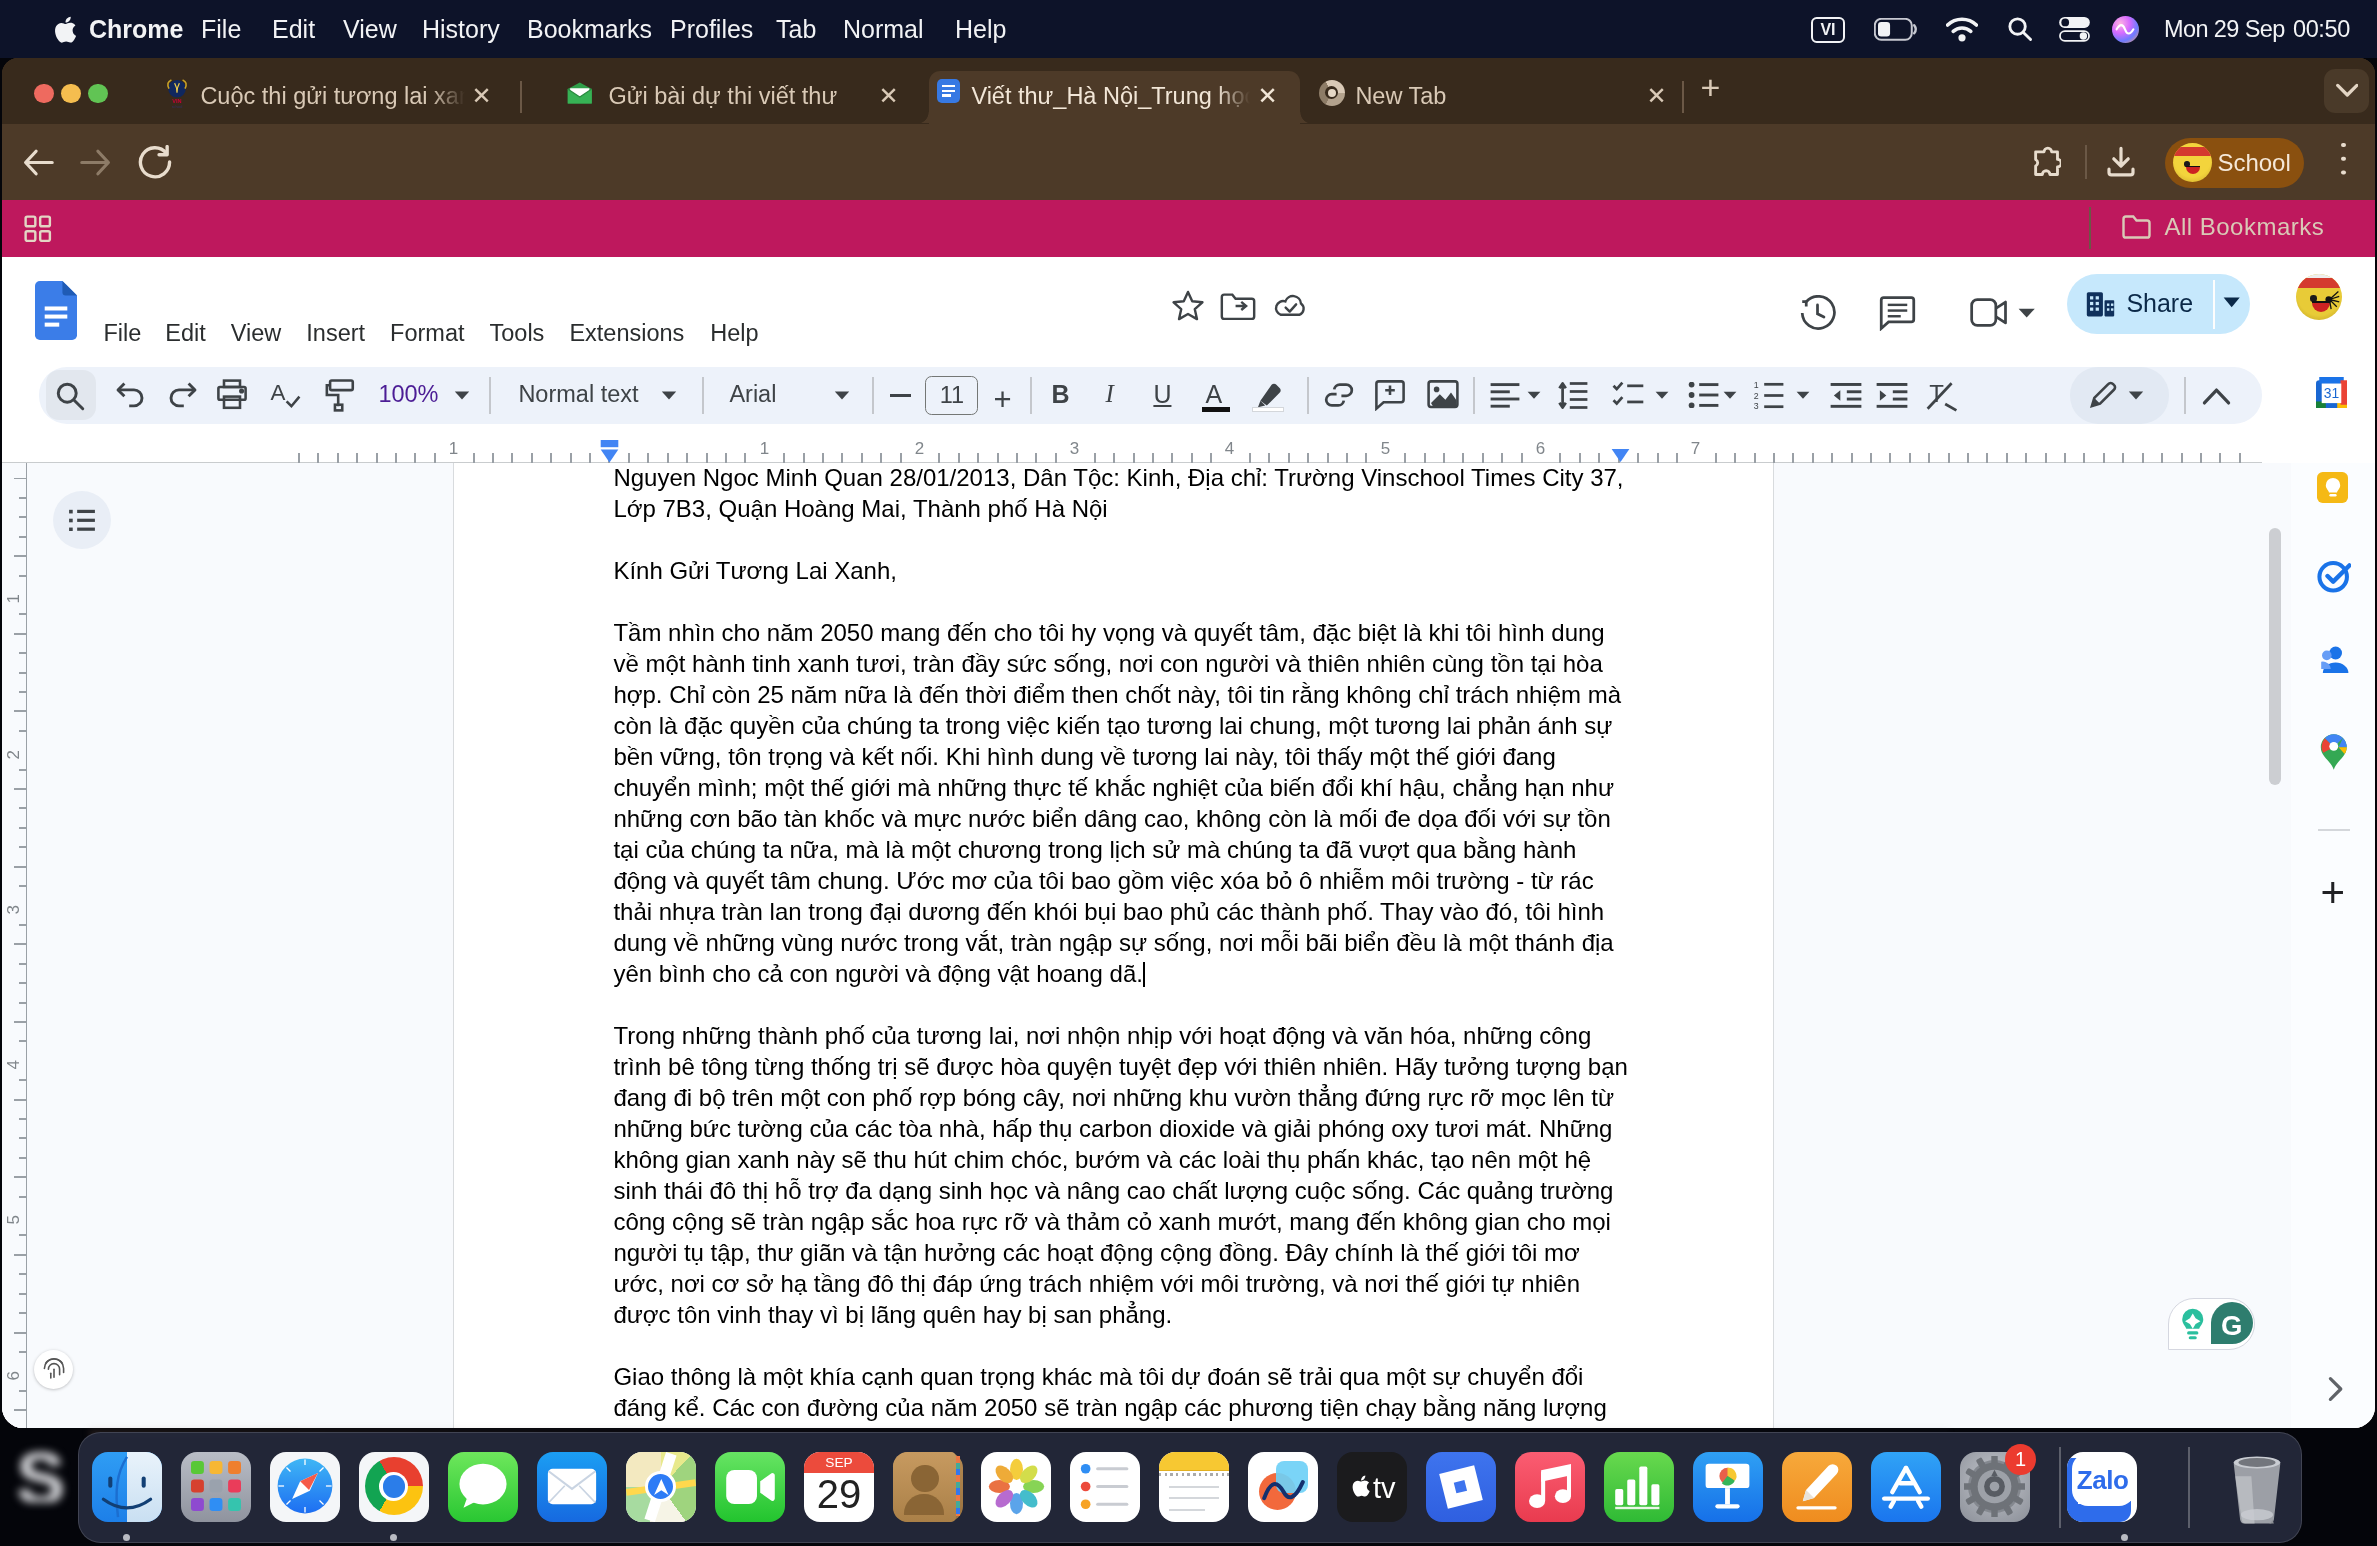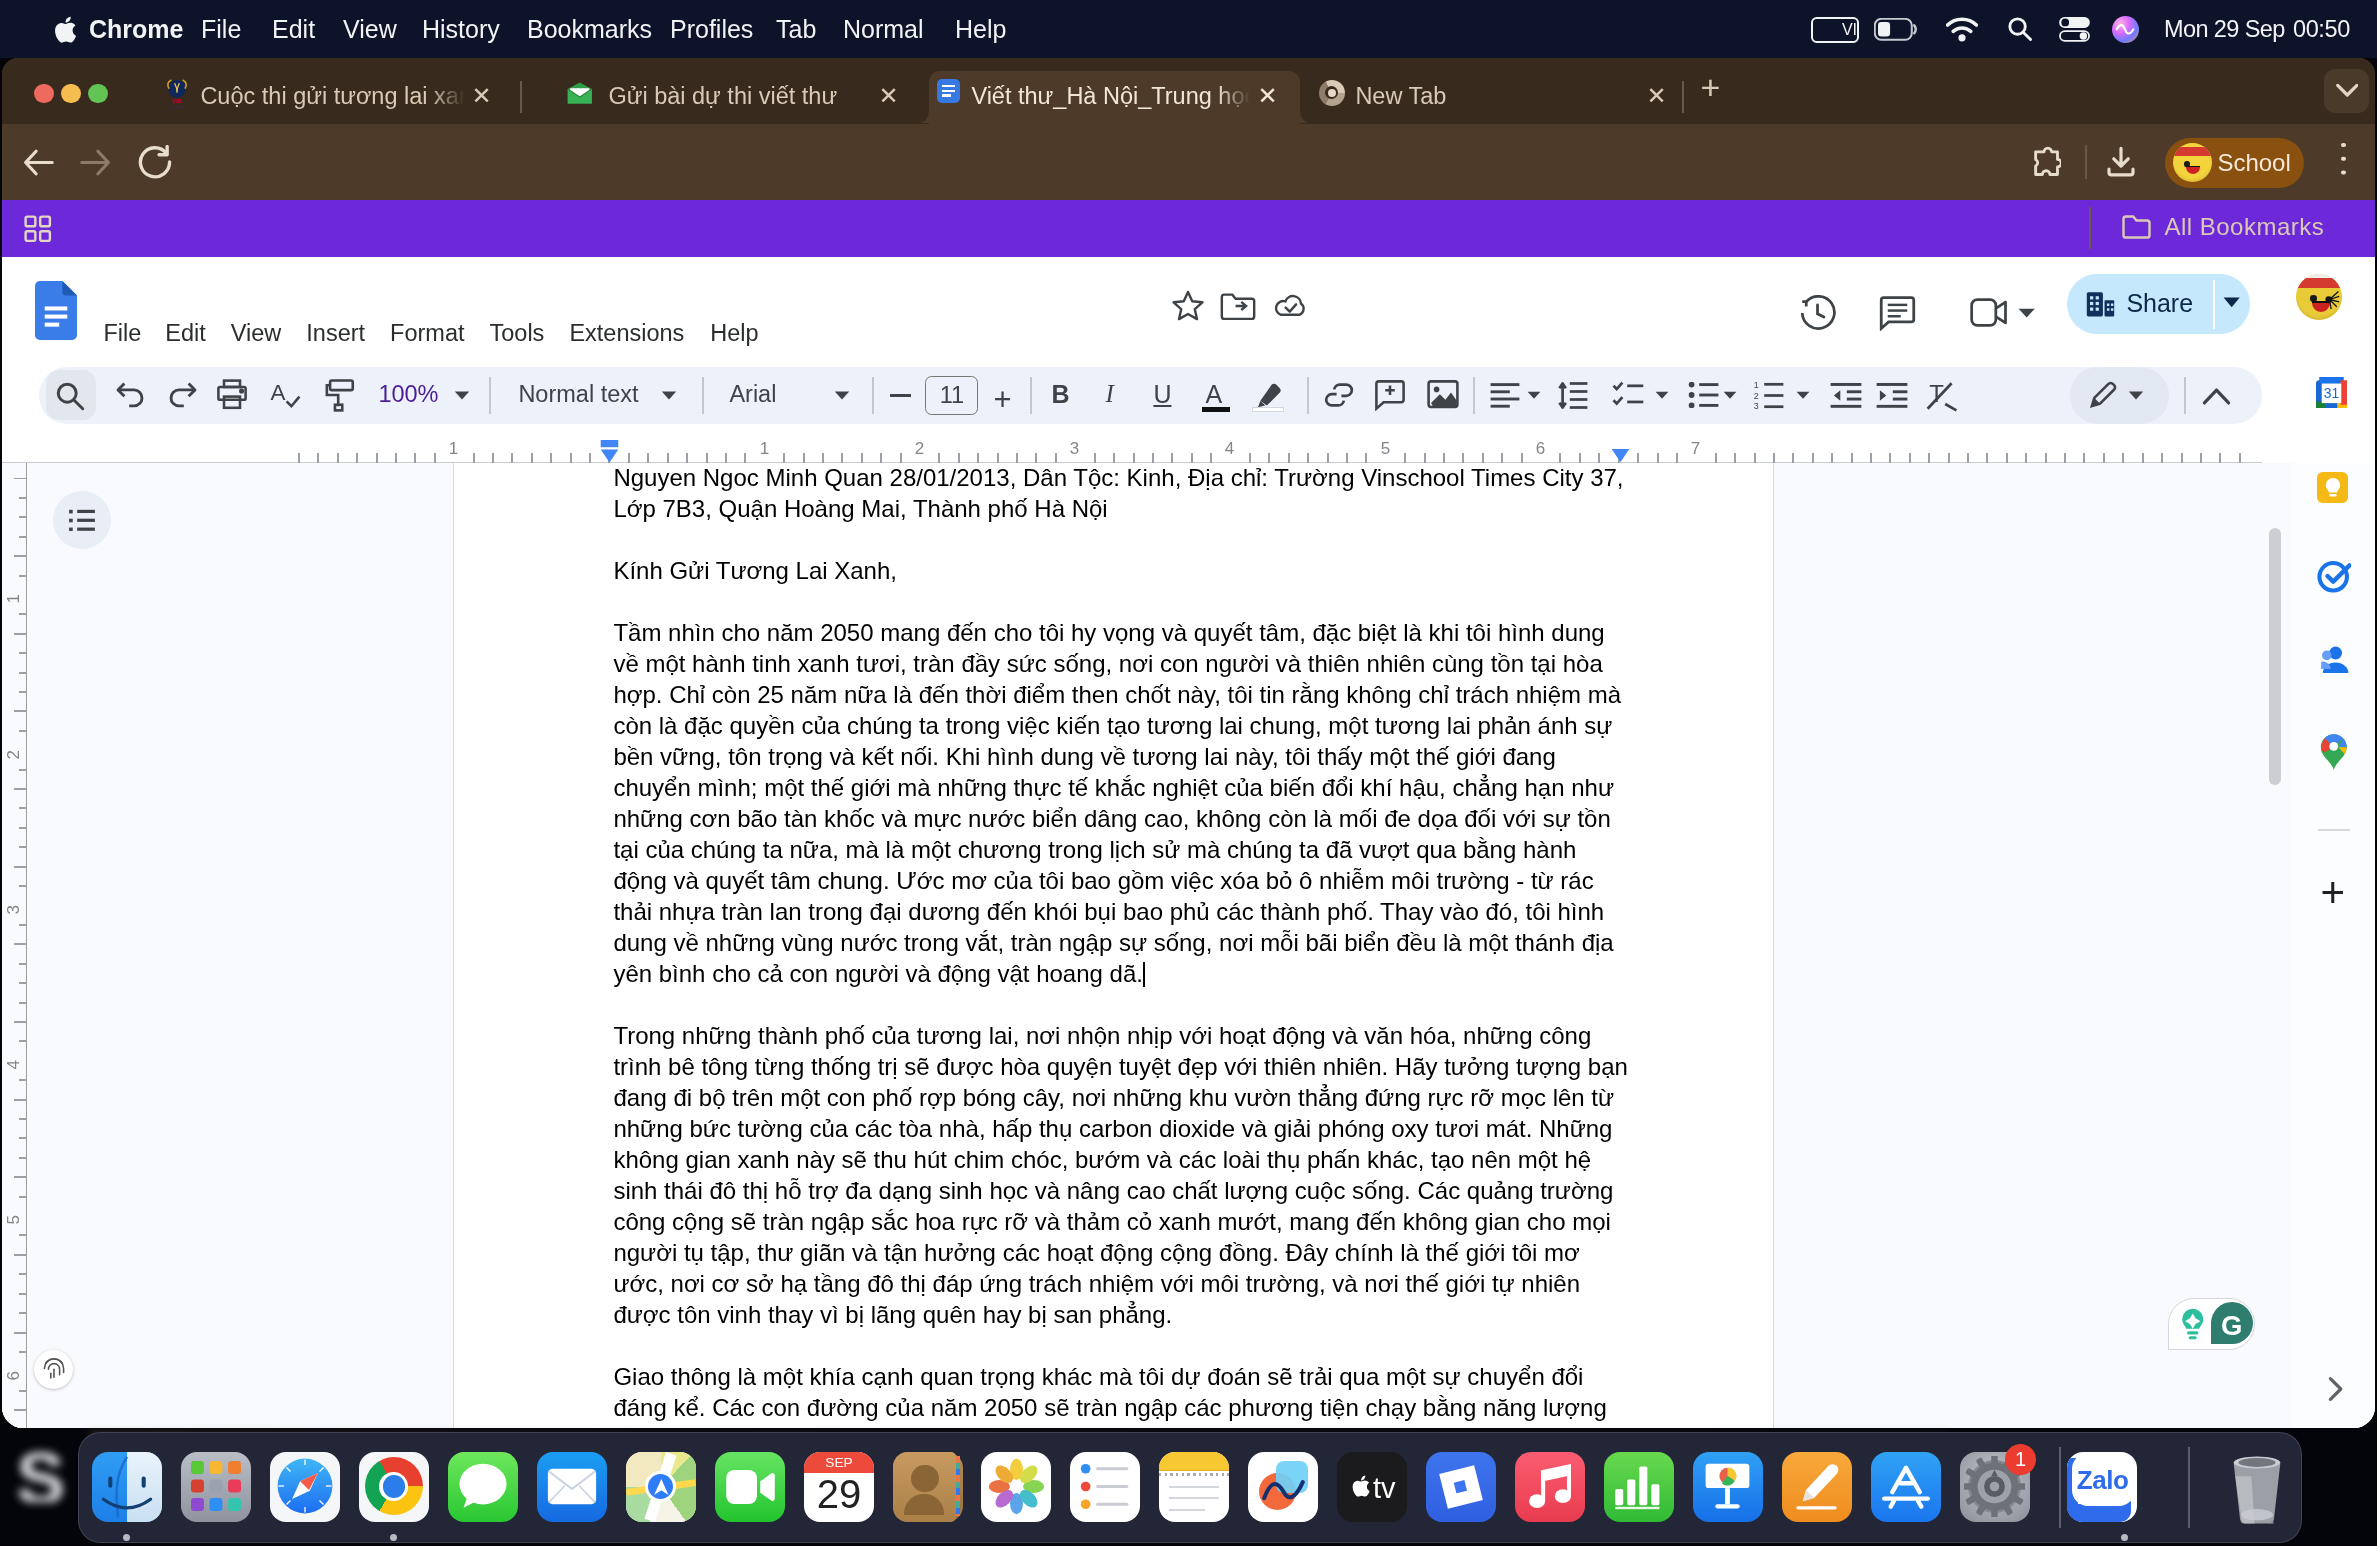--- a/index.html
+++ b/index.html
@@ -58,7 +58,7 @@
   <div class="mi" style="left:843px">Normal</div>
   <div class="mi" style="left:955px">Help</div>
 
-  <div class="abs" style="left:1811px;top:17px;width:48px;height:26px;border:2px solid #f2f3f5;border-radius:5.7px;color:#f2f3f5;font-size:16px;font-weight:normal;text-align:right;line-height:22.6px">VI</div>
+  <div class="abs" style="left:1811px;top:17px;width:34px;height:26px;border:2px solid #f2f3f5;border-radius:5.7px;color:#f2f3f5;font-size:16px;font-weight:bold;text-align:center;line-height:22.6px">VI</div>
   <svg class="abs" style="left:1874px;top:18px" width="45" height="22.6" viewBox="0 0 56 28">
       <rect x="1" y="1" width="46" height="26" rx="8" fill="none" stroke="#c7c9d1" stroke-width="2.5"></rect>
       <rect x="5" y="5" width="15" height="18" rx="4" fill="#f2f3f5"></rect>

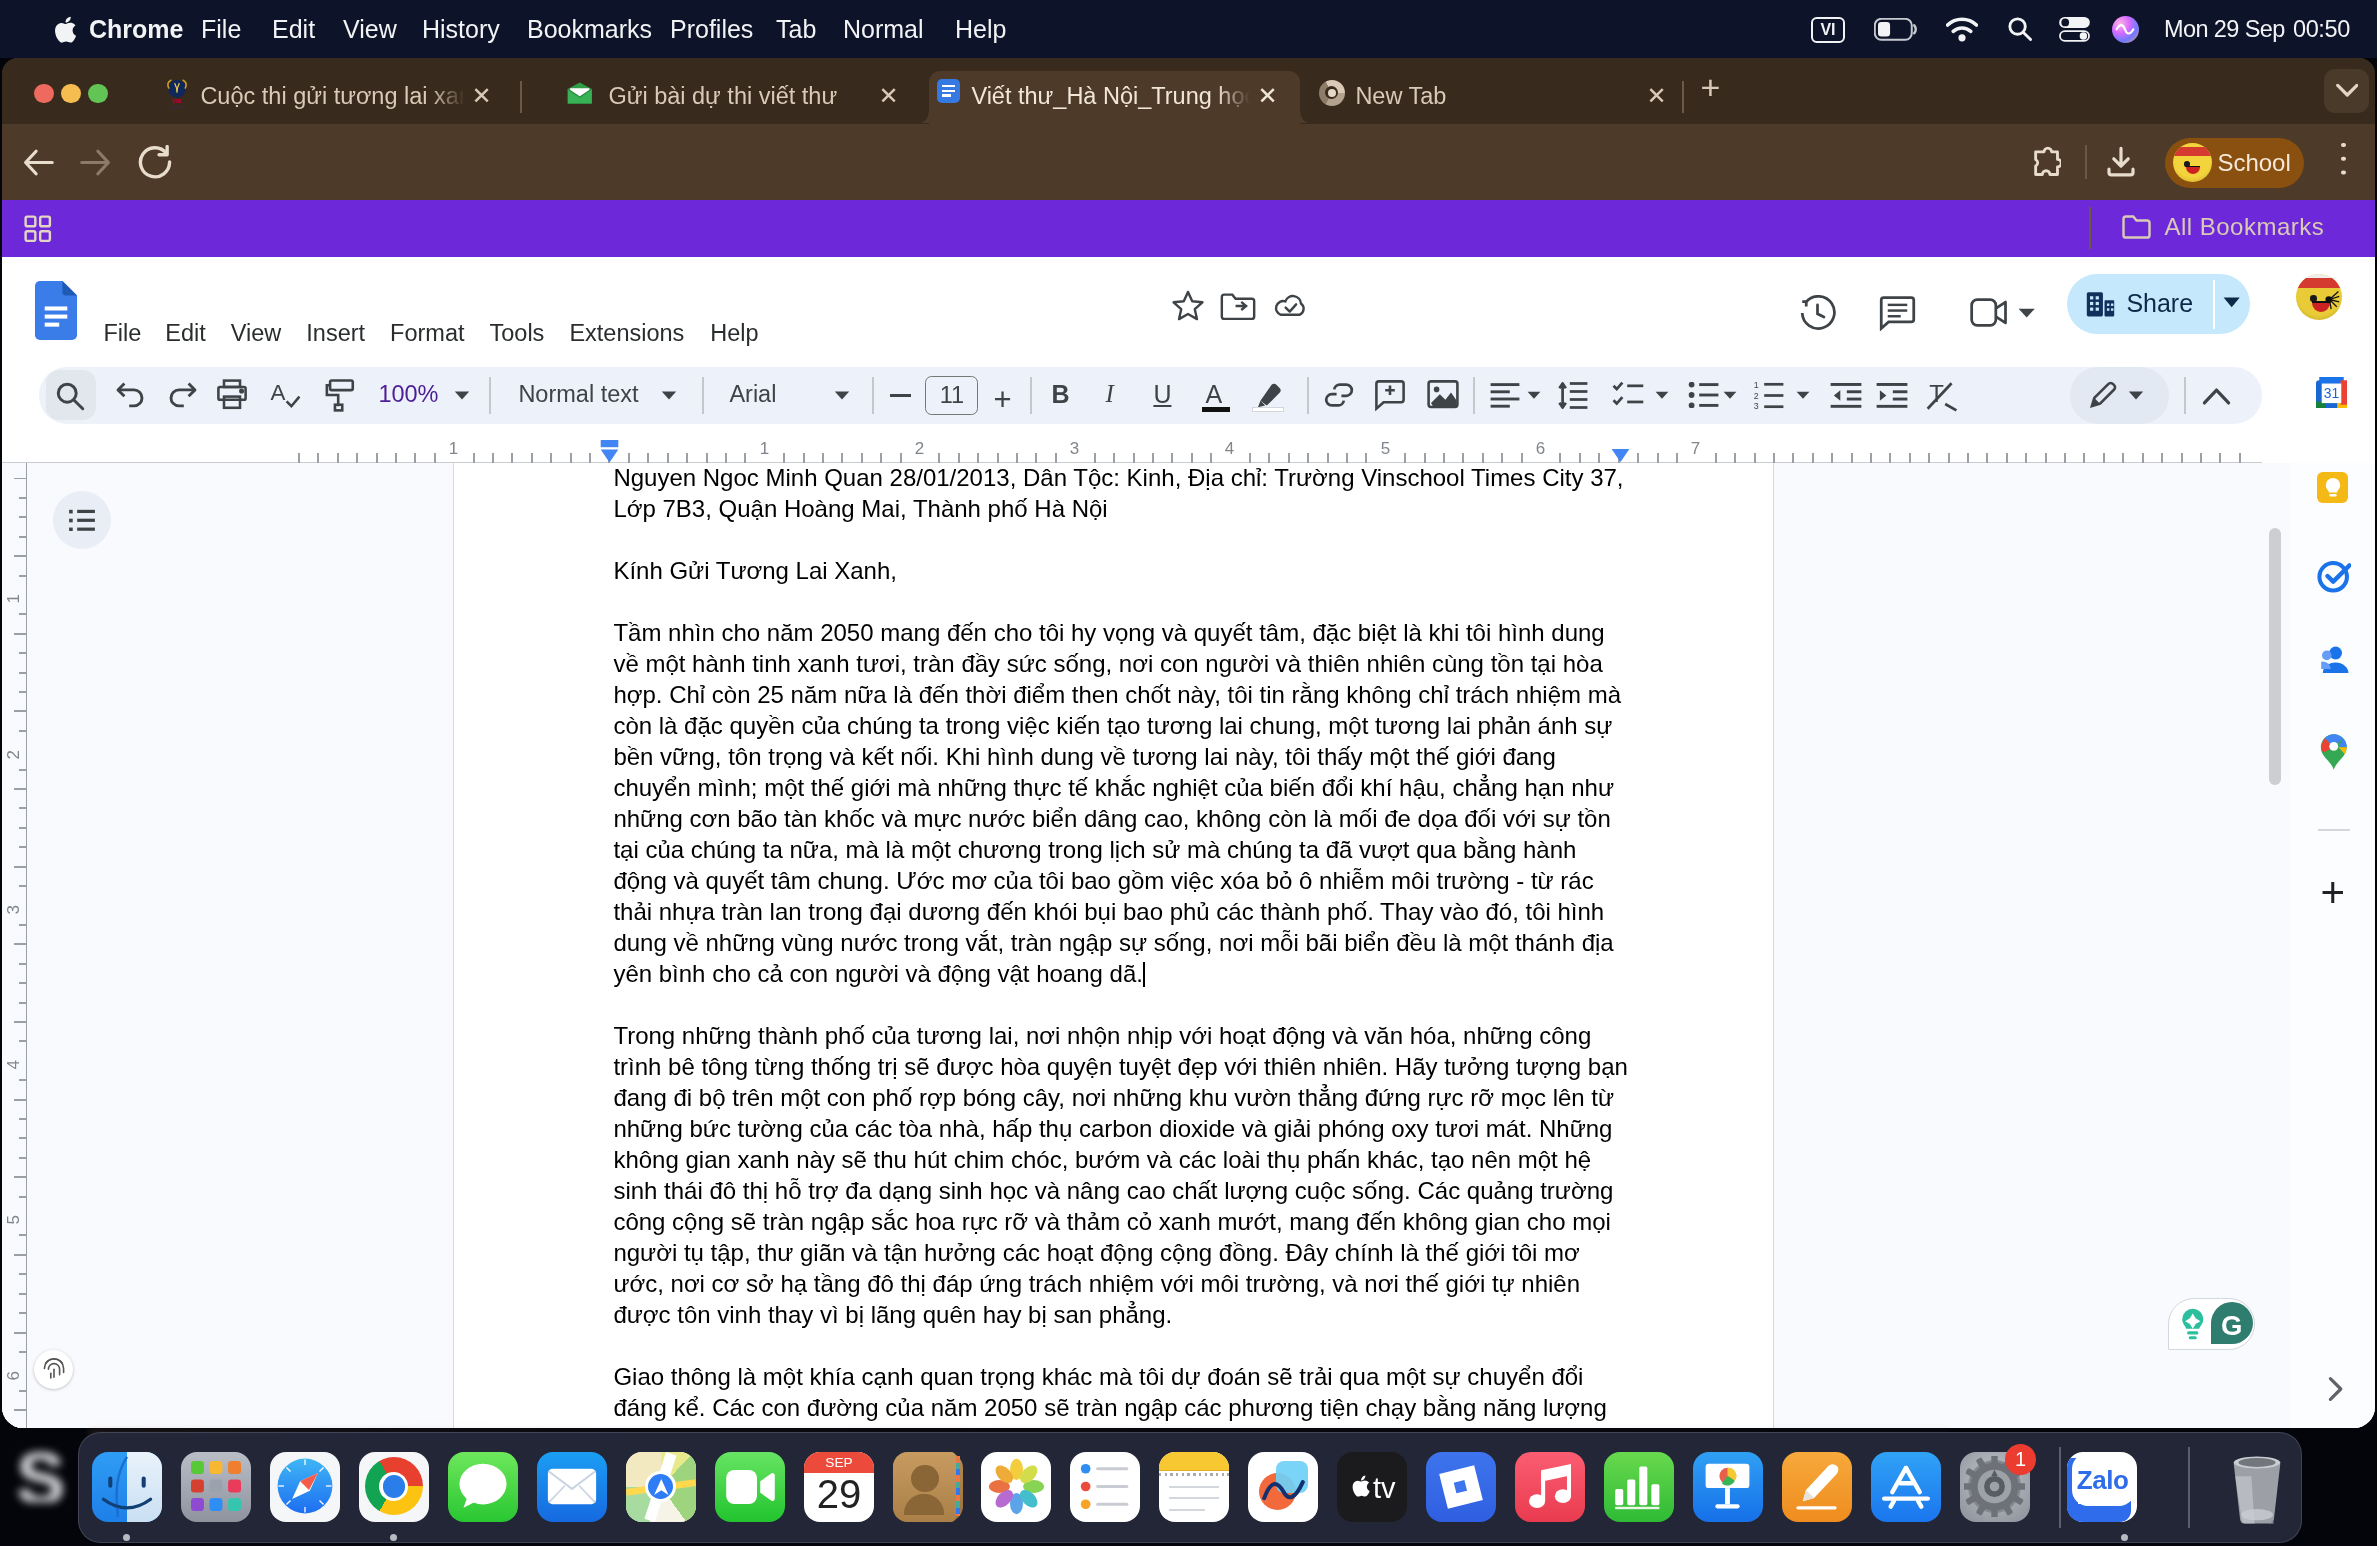--- a/index.html
+++ b/index.html
@@ -17,7 +17,7 @@
 #tabstrip { position:absolute; left:0; top:0; width:100%; height:66px; background:#382a1c; }
 .tl { position:absolute; top:26px; width:19.4px; height:19.4px; border-radius:50%; }
 #toolbar2 { position:absolute; left:0; top:66px; width:100%; height:77px; background:#4d3a28; }
-#bookmarksbar { position:absolute; left:0; top:142px; width:100%; height:57px; background:#6d28d9; }
+#bookmarksbar { position:absolute; left:0; top:142px; width:100%; height:57px; background:#be185d; }
 #docsarea { position:absolute; left:0; top:199px; width:100%; height:1171px; background:#ffffff; }
 
 .tab { position:absolute; top:13px; height:53px; border-radius:11.3px 11.3px 0 0; }

